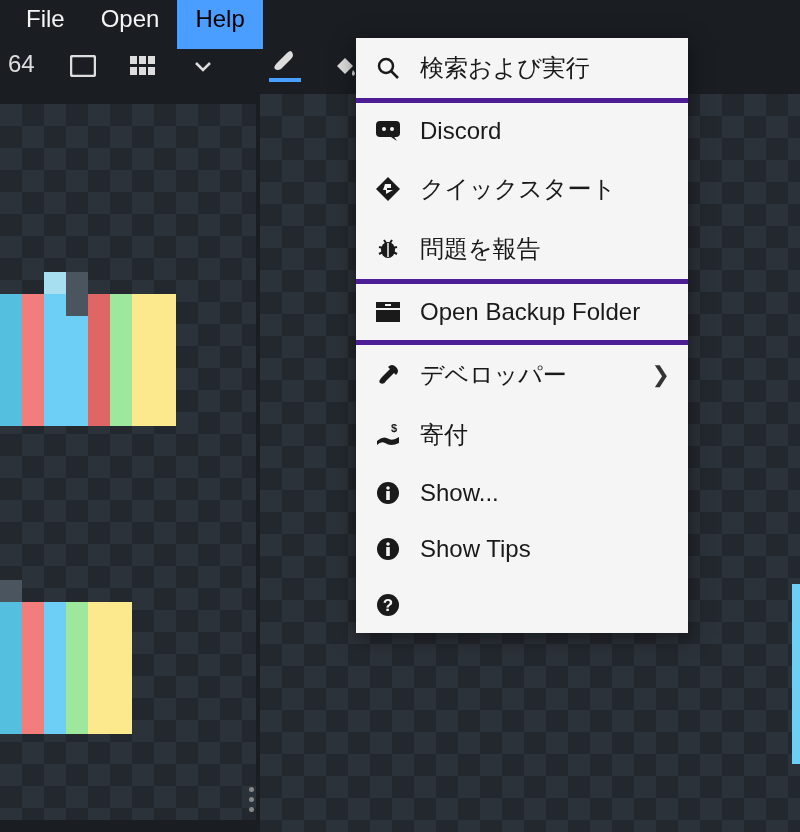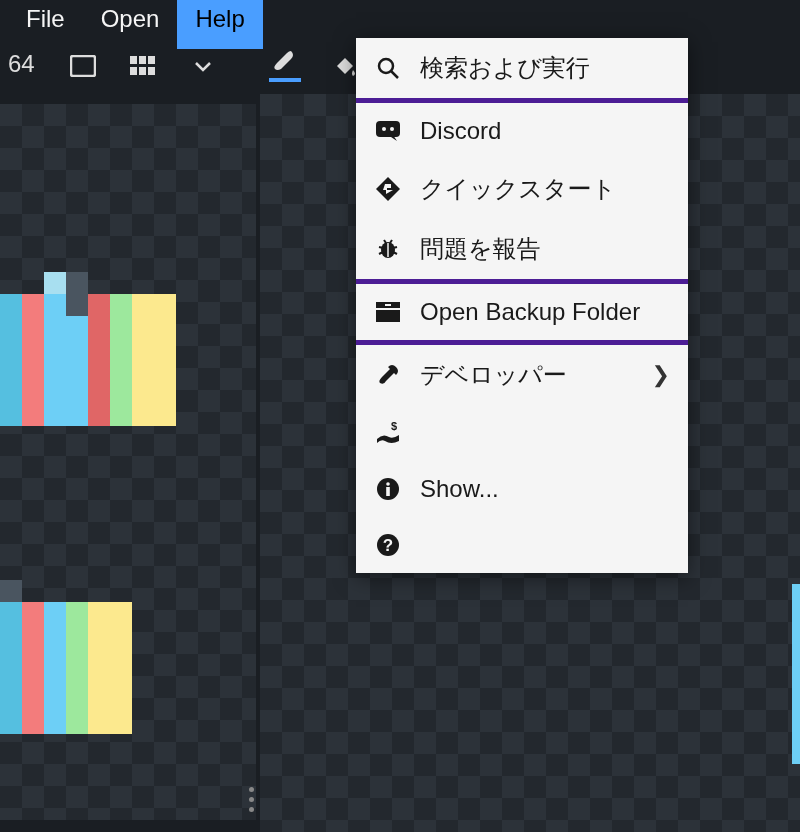--- a/index.html
+++ b/index.html
@@ -426,6 +426,7 @@
           <path d="M2 18 Q8 12 14 16 Q18 18 24 14 L24 20 Q16 24 10 20 Q6 18 2 22 Z" fill="#1a1a1a"></path>
         </svg>
       </span>
+    <span class="label">寄付</span>
   </div>
   <div class="dropdown-item">
     <span class="icon-wrap">

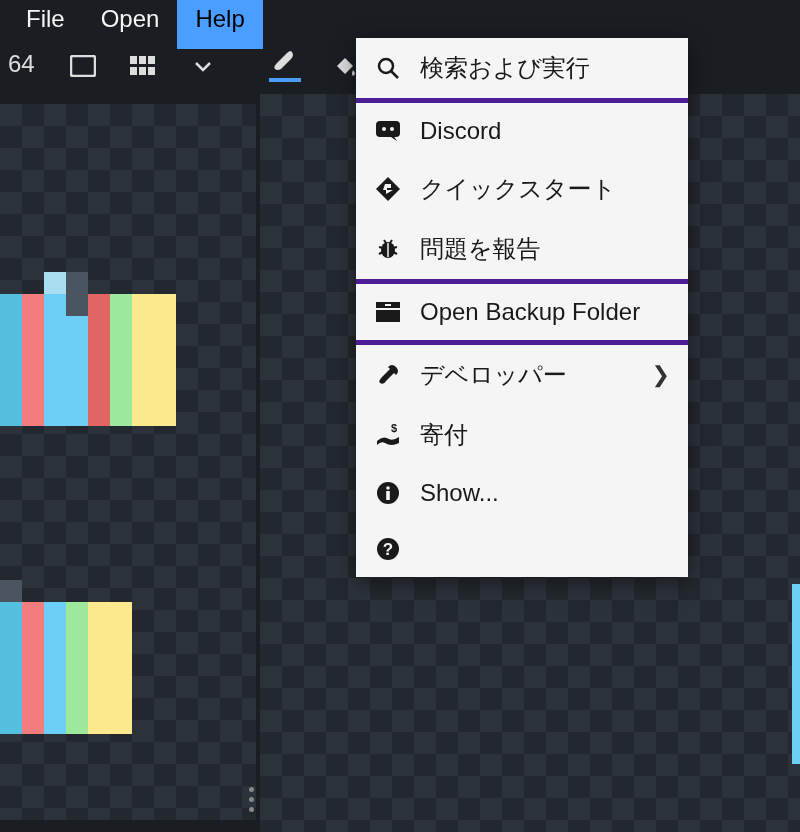--- a/index.html
+++ b/index.html
@@ -442,6 +442,16 @@
     <span class="icon-wrap">
         <svg width="24" height="24" viewBox="0 0 24 24">
           <circle cx="12" cy="12" r="11" fill="#1a1a1a"></circle>
+          <circle cx="12" cy="7" r="1.8" fill="#f5f5f5"></circle>
+          <rect x="10.2" y="10" width="3.6" height="9" fill="#f5f5f5"></rect>
+        </svg>
+      </span>
+    <span class="label">Show Tips</span>
+  </div>
+  <div class="dropdown-item">
+    <span class="icon-wrap">
+        <svg width="24" height="24" viewBox="0 0 24 24">
+          <circle cx="12" cy="12" r="11" fill="#1a1a1a"></circle>
           <text x="12" y="18" font-size="17" font-weight="bold" fill="#f5f5f5" text-anchor="middle">?</text>
         </svg>
       </span>

